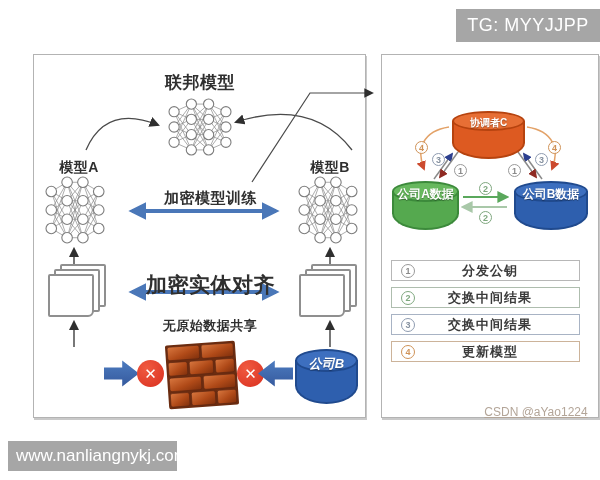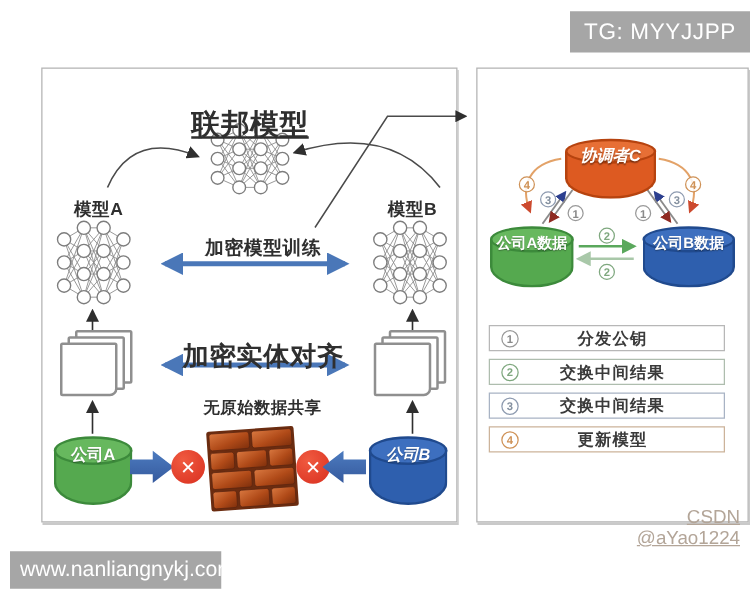--- a/index.html
+++ b/index.html
@@ -14,7 +14,7 @@
   #arrow-layer { position:absolute; left:0; top:0; width:600px; height:480px; pointer-events:none; }
 
   .lbl { position:absolute; color:#2f2f2f; font-weight:700; text-align:center; letter-spacing:.5px; }
-  #federated-title { left:140px; top:84px; width:120px; font-size:23px;text-decoration:underline; }
+  #federated-title { left:140px; top:71px; width:120px; font-size:17px; }
   #model-a-label   { left:48px;  top:159px; width:62px;  font-size:14px; }
   #model-b-label   { left:299px; top:159px; width:62px;  font-size:14px; }
   #enc-train-label { left:143px; top:189px; width:135px; font-size:15px; }

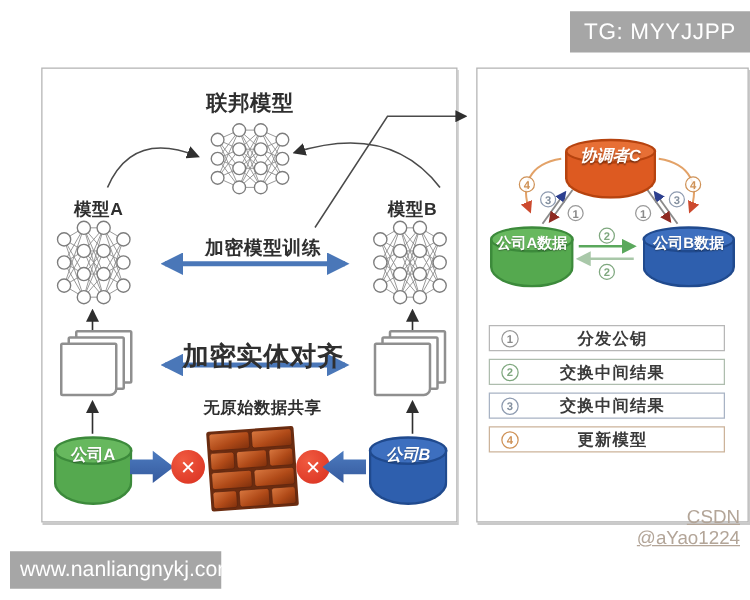--- a/index.html
+++ b/index.html
@@ -37,7 +37,7 @@
   #cyl-company-b { left:295px; top:349px; width:63px; height:55px;font-style:italic; }
   #cyl-company-a .cyl-label, #cyl-company-b .cyl-label { font-size:13px; }
   #cyl-coordinator { left:452px; top:111px; width:73px; height:48px; }
-  #cyl-coordinator .cyl-label { font-size:13px;font-style:italic; }
+  #cyl-coordinator .cyl-label { font-size:10px; }
   #cyl-data-a { left:392px; top:181px; width:67px; height:49px; }
   #cyl-data-b { left:514px; top:181px; width:74px; height:49px; }
   #cyl-data-a .cyl-label, #cyl-data-b .cyl-label { font-size:12px; }

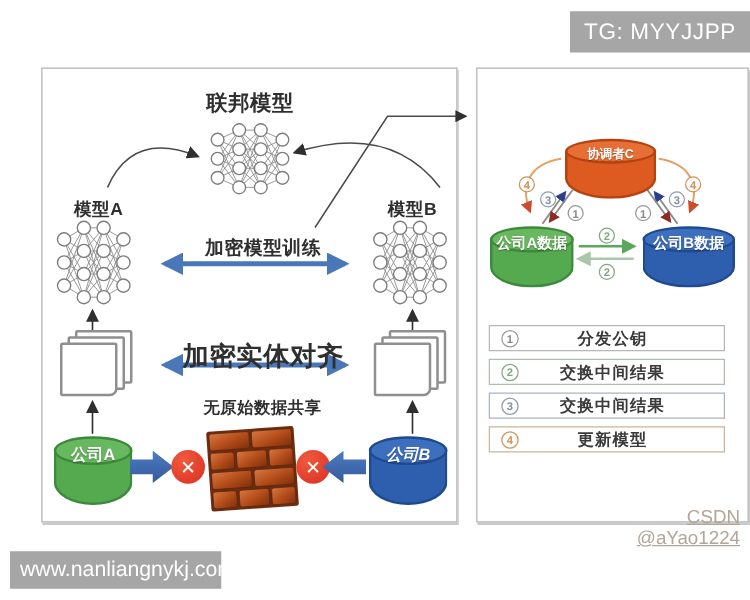--- a/index.html
+++ b/index.html
@@ -360,11 +360,6 @@
       <div class="page p1"></div>
   </div>
 
-  <div class="cylinder cyl-green" id="cyl-company-a">
-    <div class="side"></div>
-      <div class="top"></div>
-    <div class="cyl-label">公司A</div>
-  </div>
   <div class="block-arrow" id="block-arrow-a"></div>
   <div class="x-badge" id="x-badge-a">✕</div>
   <div class="x-badge" id="x-badge-b">✕</div>

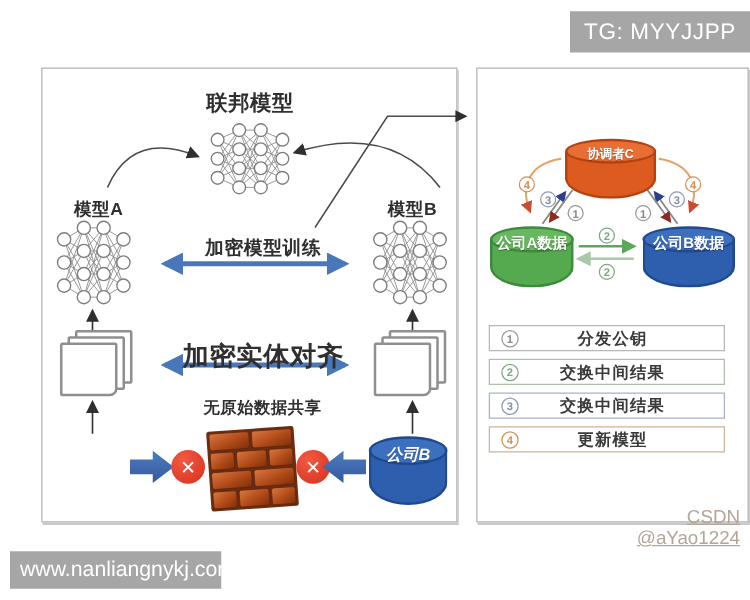--- a/index.html
+++ b/index.html
@@ -92,8 +92,8 @@
   .wm { position:absolute; background:#a6a6a6; color:#fff; display:flex; align-items:center; }
   #wm-tg   { left:456px; top:9px; width:144px; height:33px; font-size:18px; justify-content:center; letter-spacing:.5px; }
   #wm-site { left:8px; top:441px; width:169px; height:30px; font-size:17px; padding-left:8px; }
-  #credit  { position:absolute; left:480px; top:405px; width:112px; text-align:right;
-             font-size:15px; color:#b3a598; text-decoration:underline; }
+  #credit  { position:absolute; left:480px; top:405px; width:112px; text-align:center;
+             font-size:12px; color:#b3a598; text-decoration:underline; }
 </style>
 </head>
 <body>

